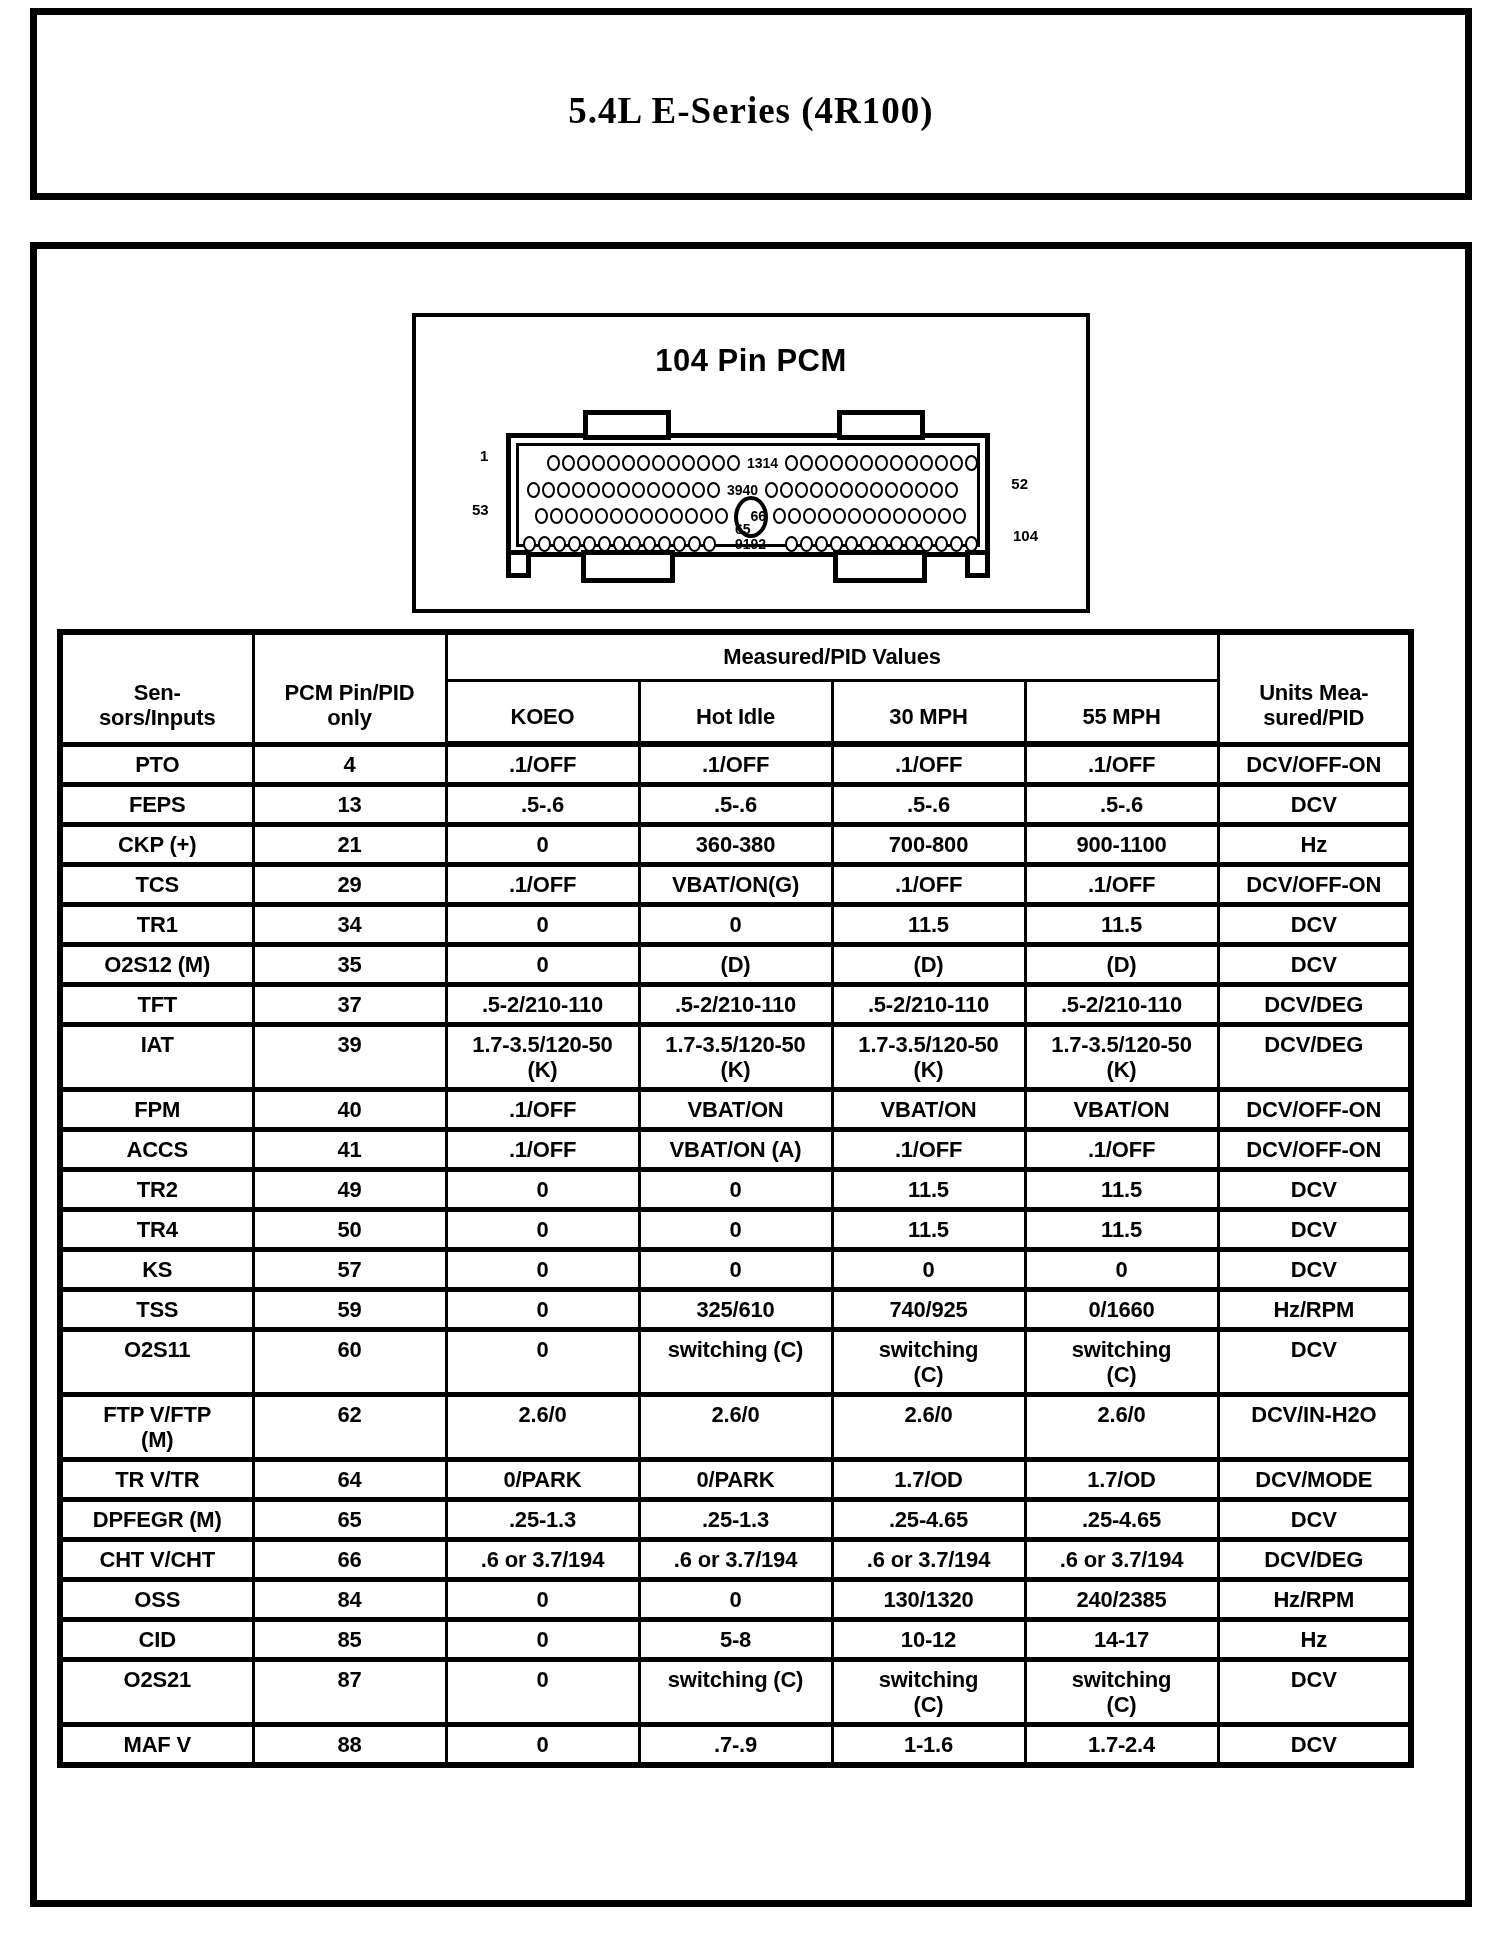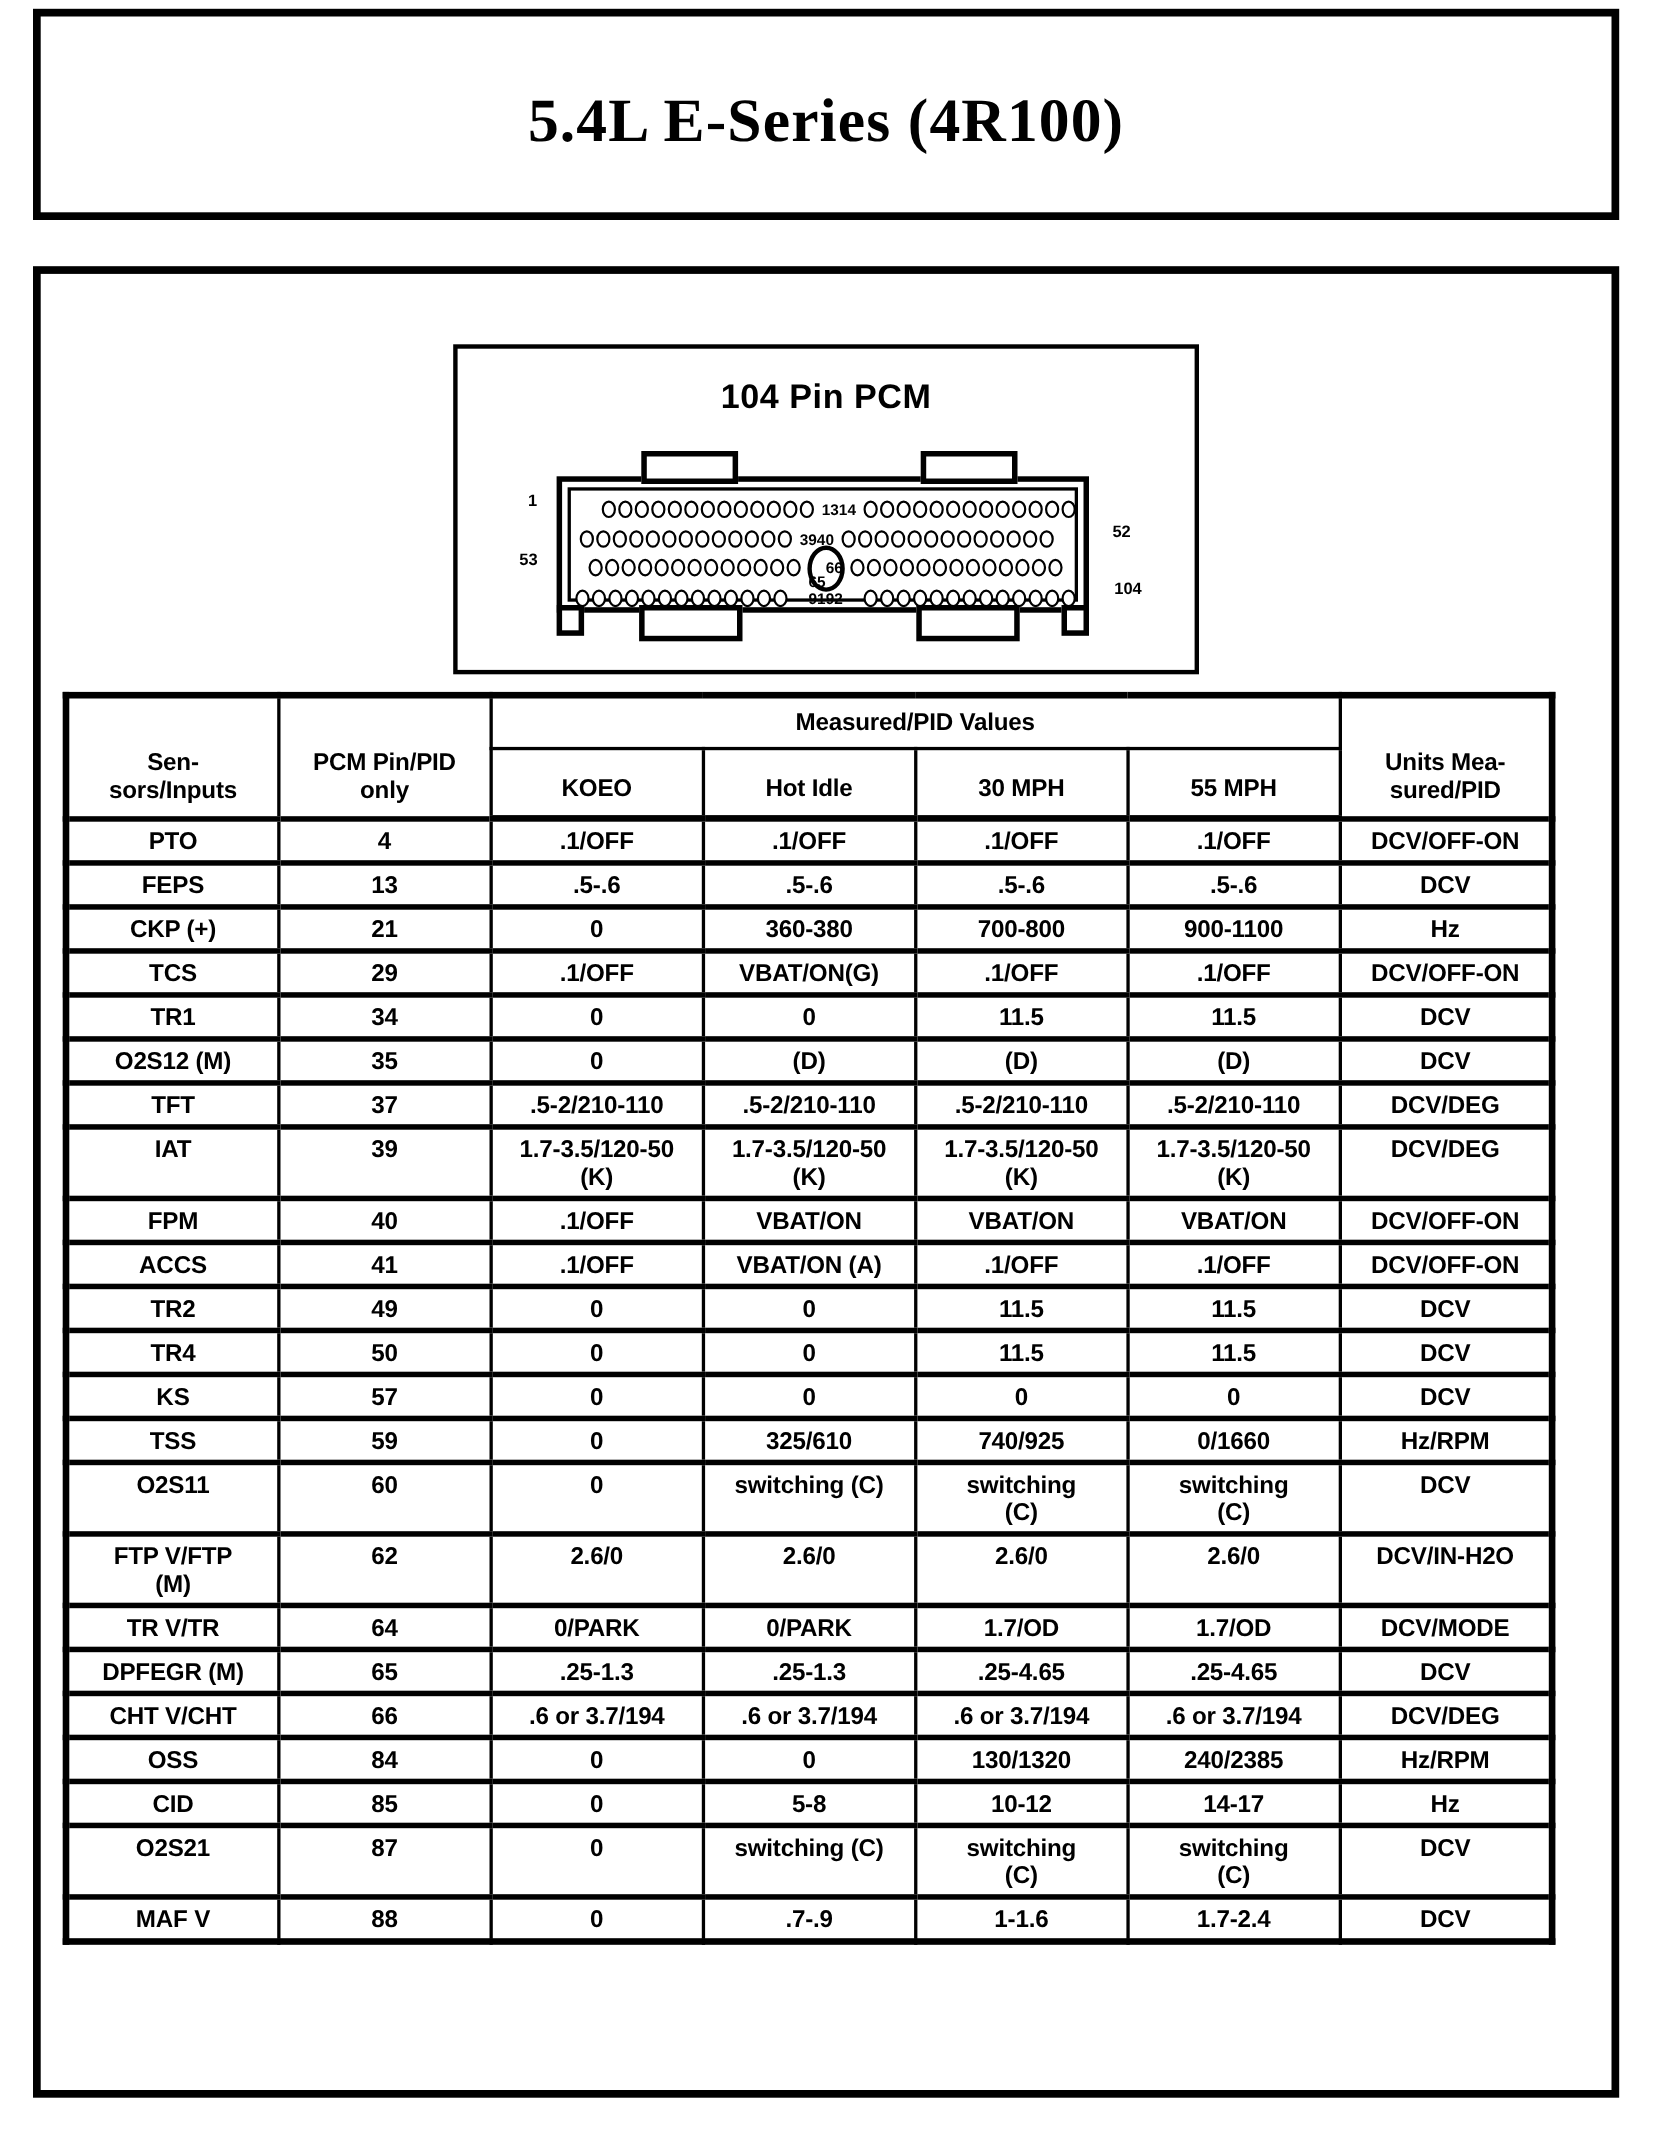--- a/index.html
+++ b/index.html
@@ -21,7 +21,7 @@
   }
   .page-title {
     font-family: "Liberation Serif", serif;
-    font-weight: bold; font-size: 56px; letter-spacing: 1px;
+    font-weight: bold; font-size: 37px; letter-spacing: 1px;
     transform: translateY(6px);
   }
 

